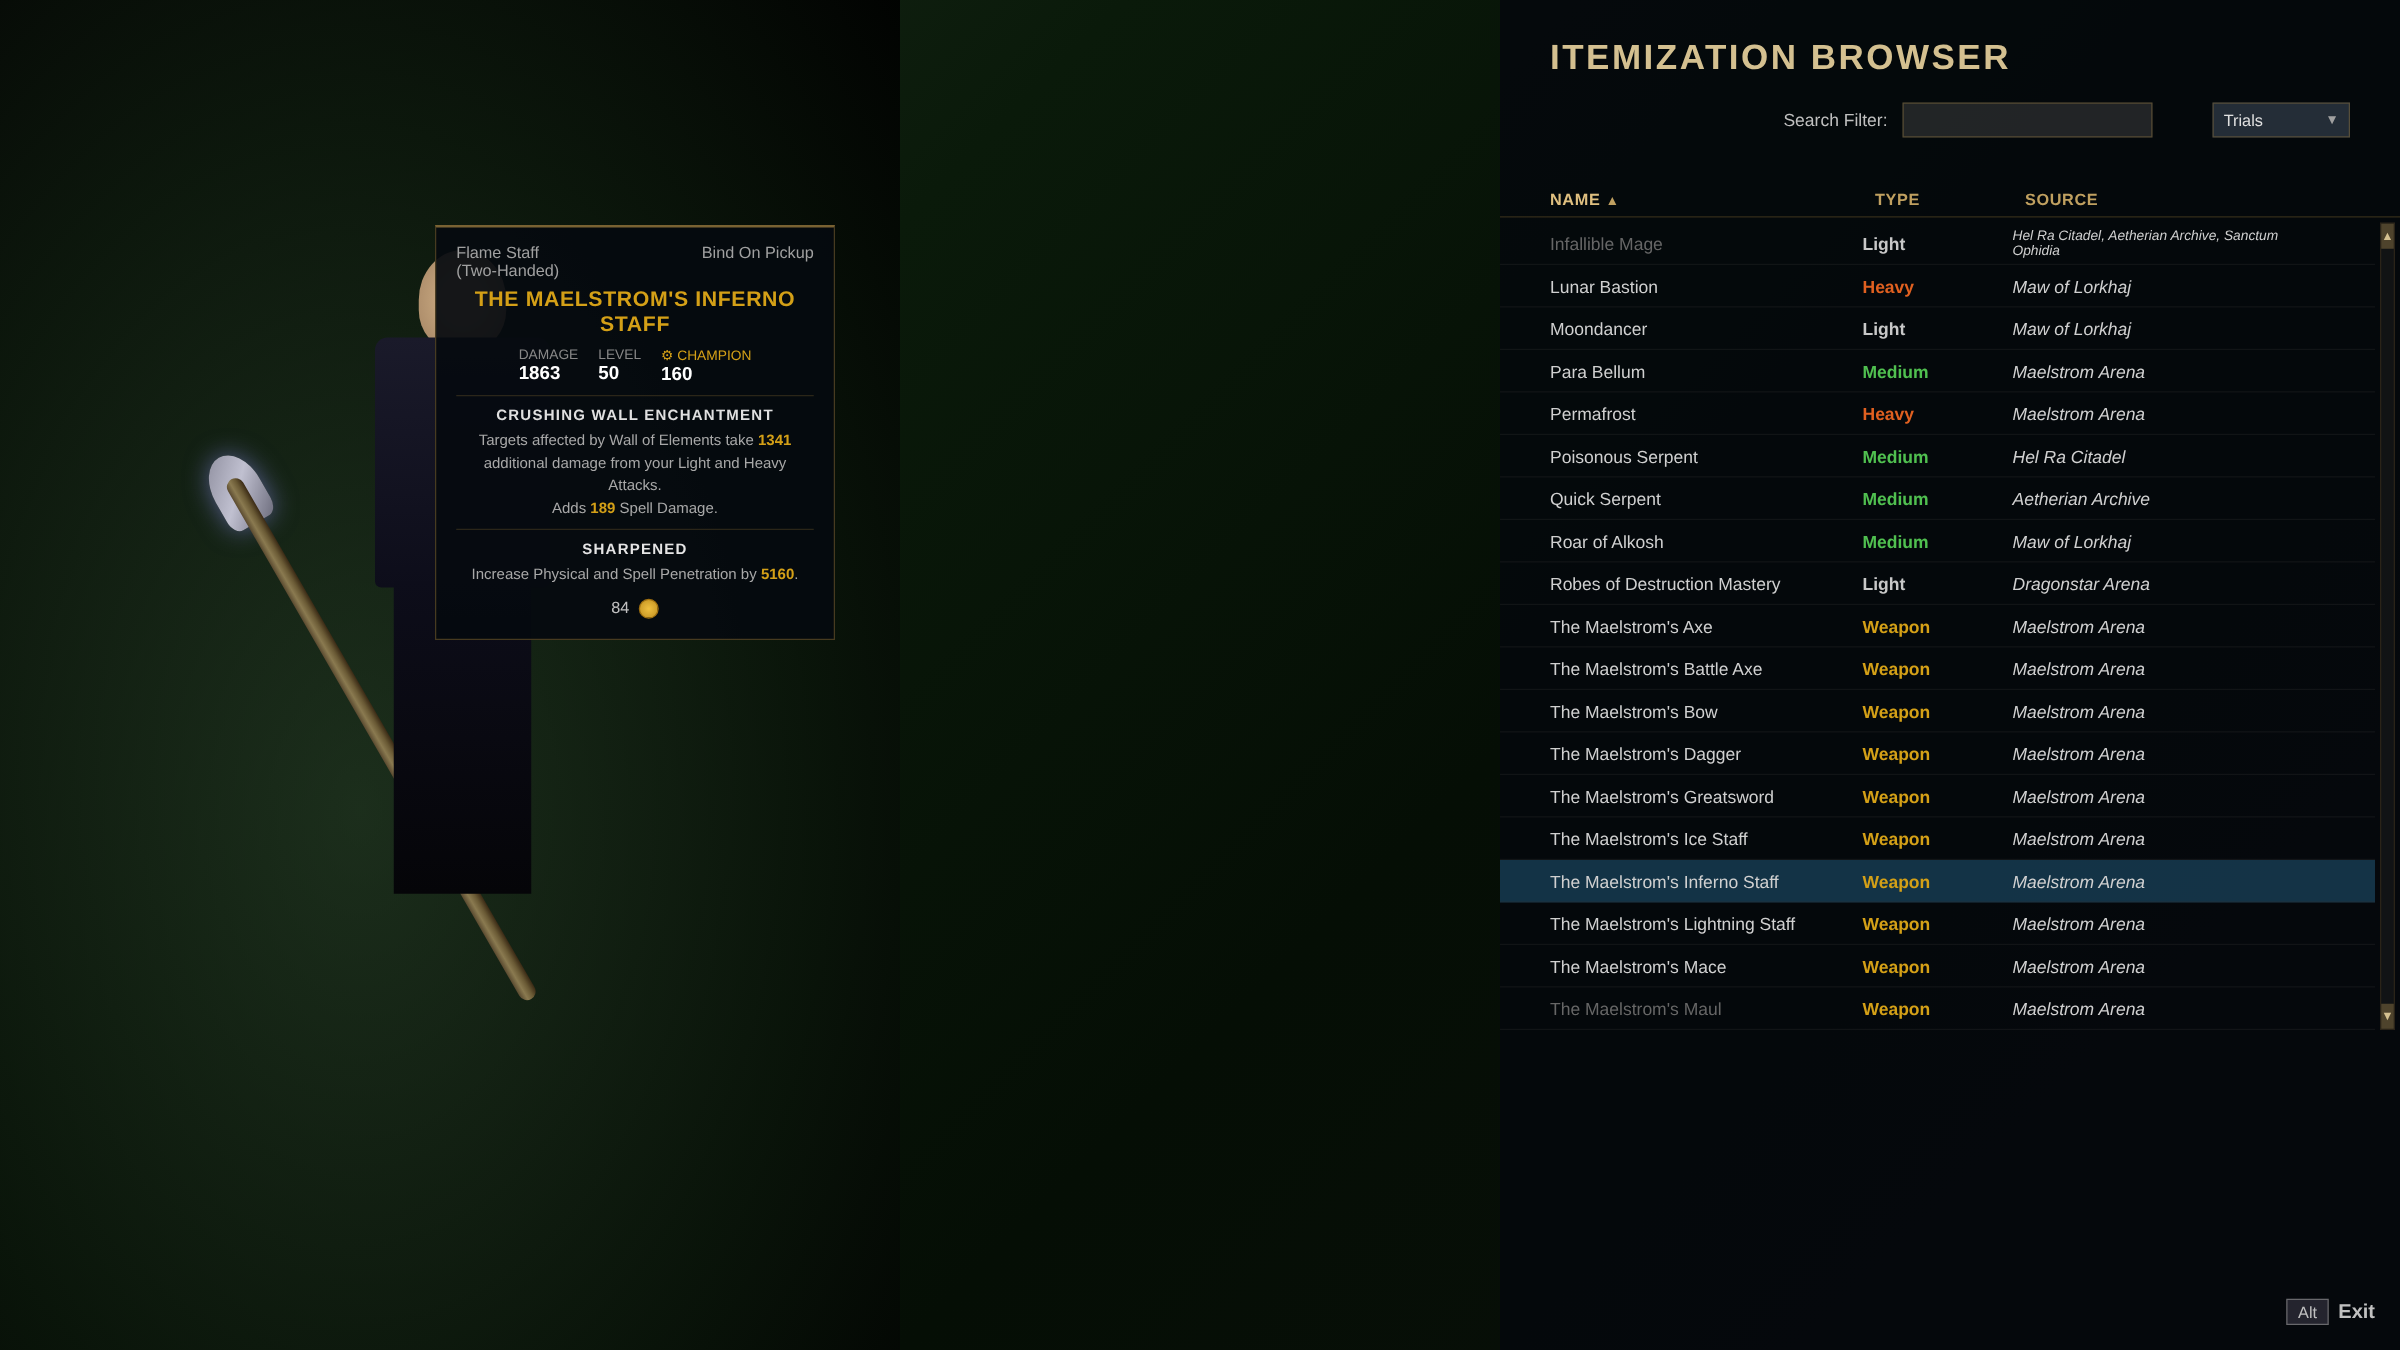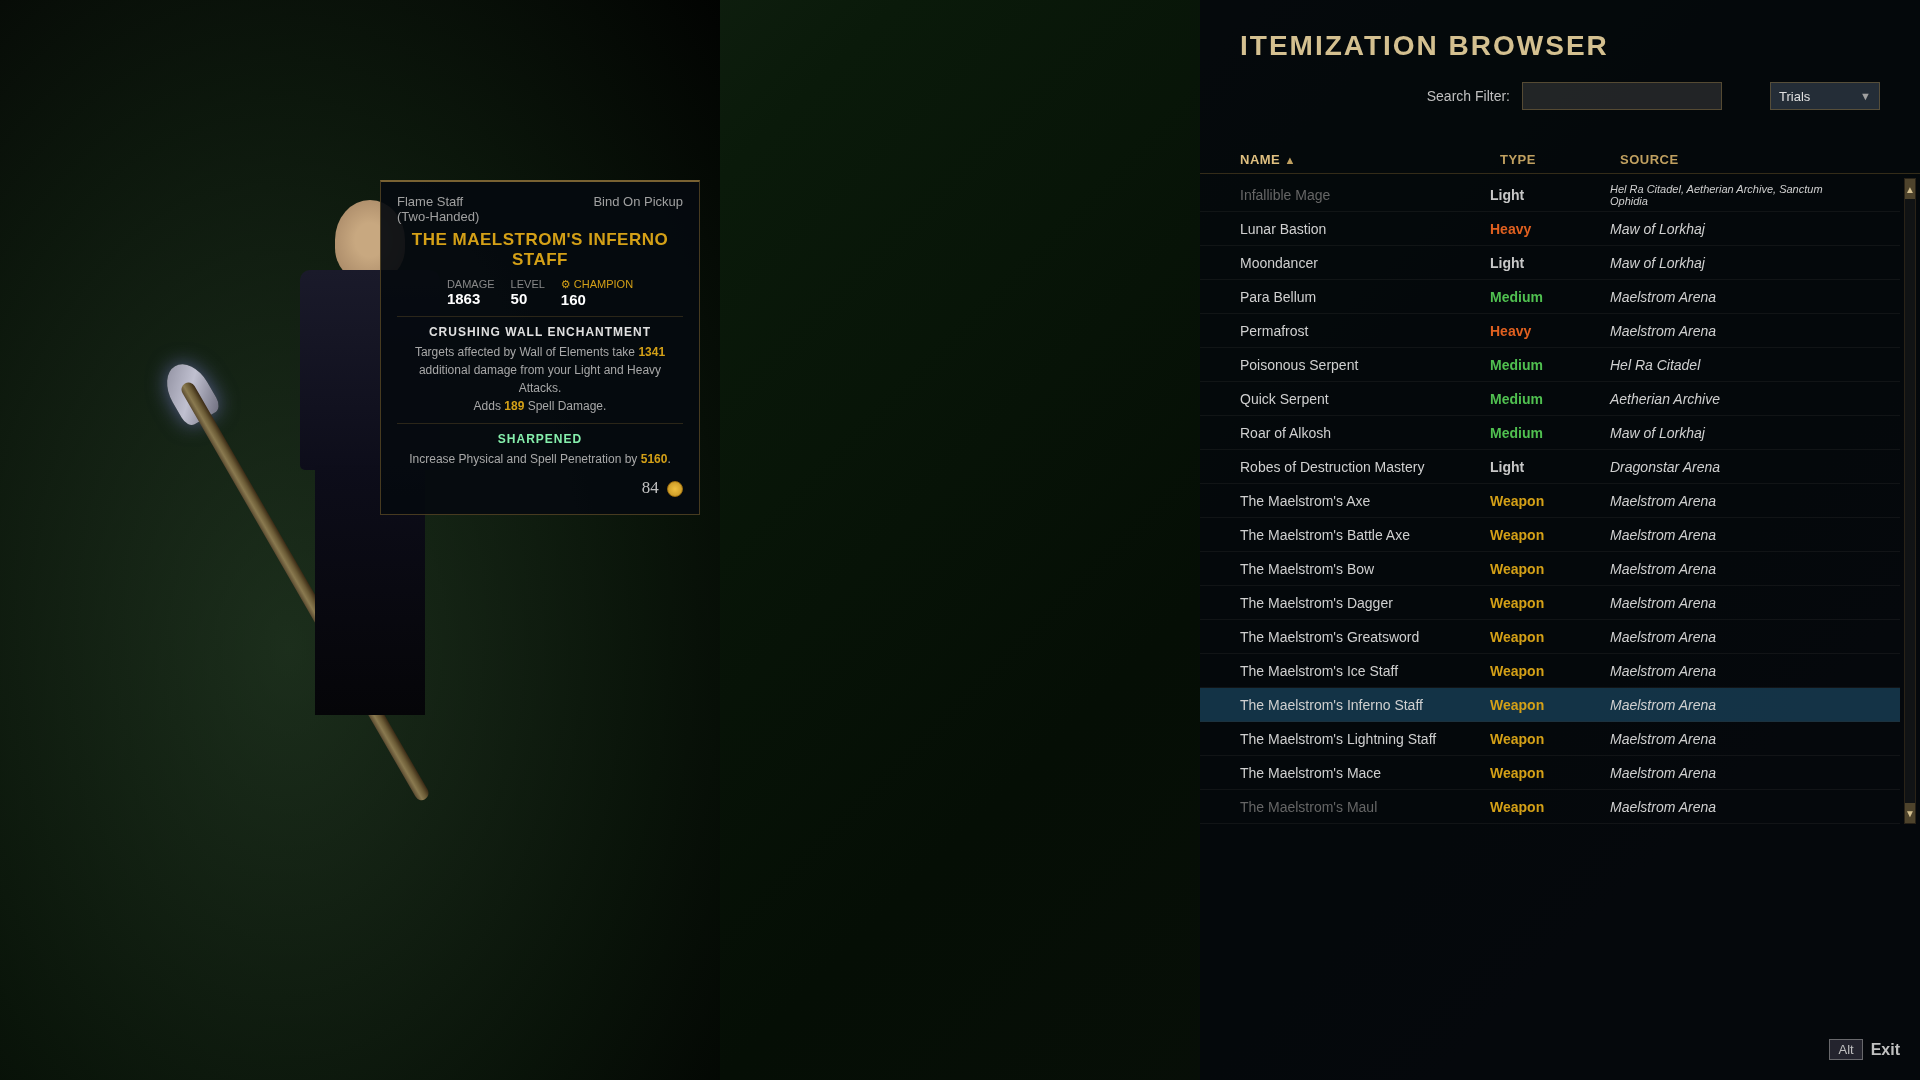--- a/index.html
+++ b/index.html
@@ -125,7 +125,7 @@
     
     .item-tooltip {
       position: absolute;
-      left: 380px;
+      left: 348px;
       top: 180px;
       width: 320px;
       background: rgba(5, 10, 15, 0.92);

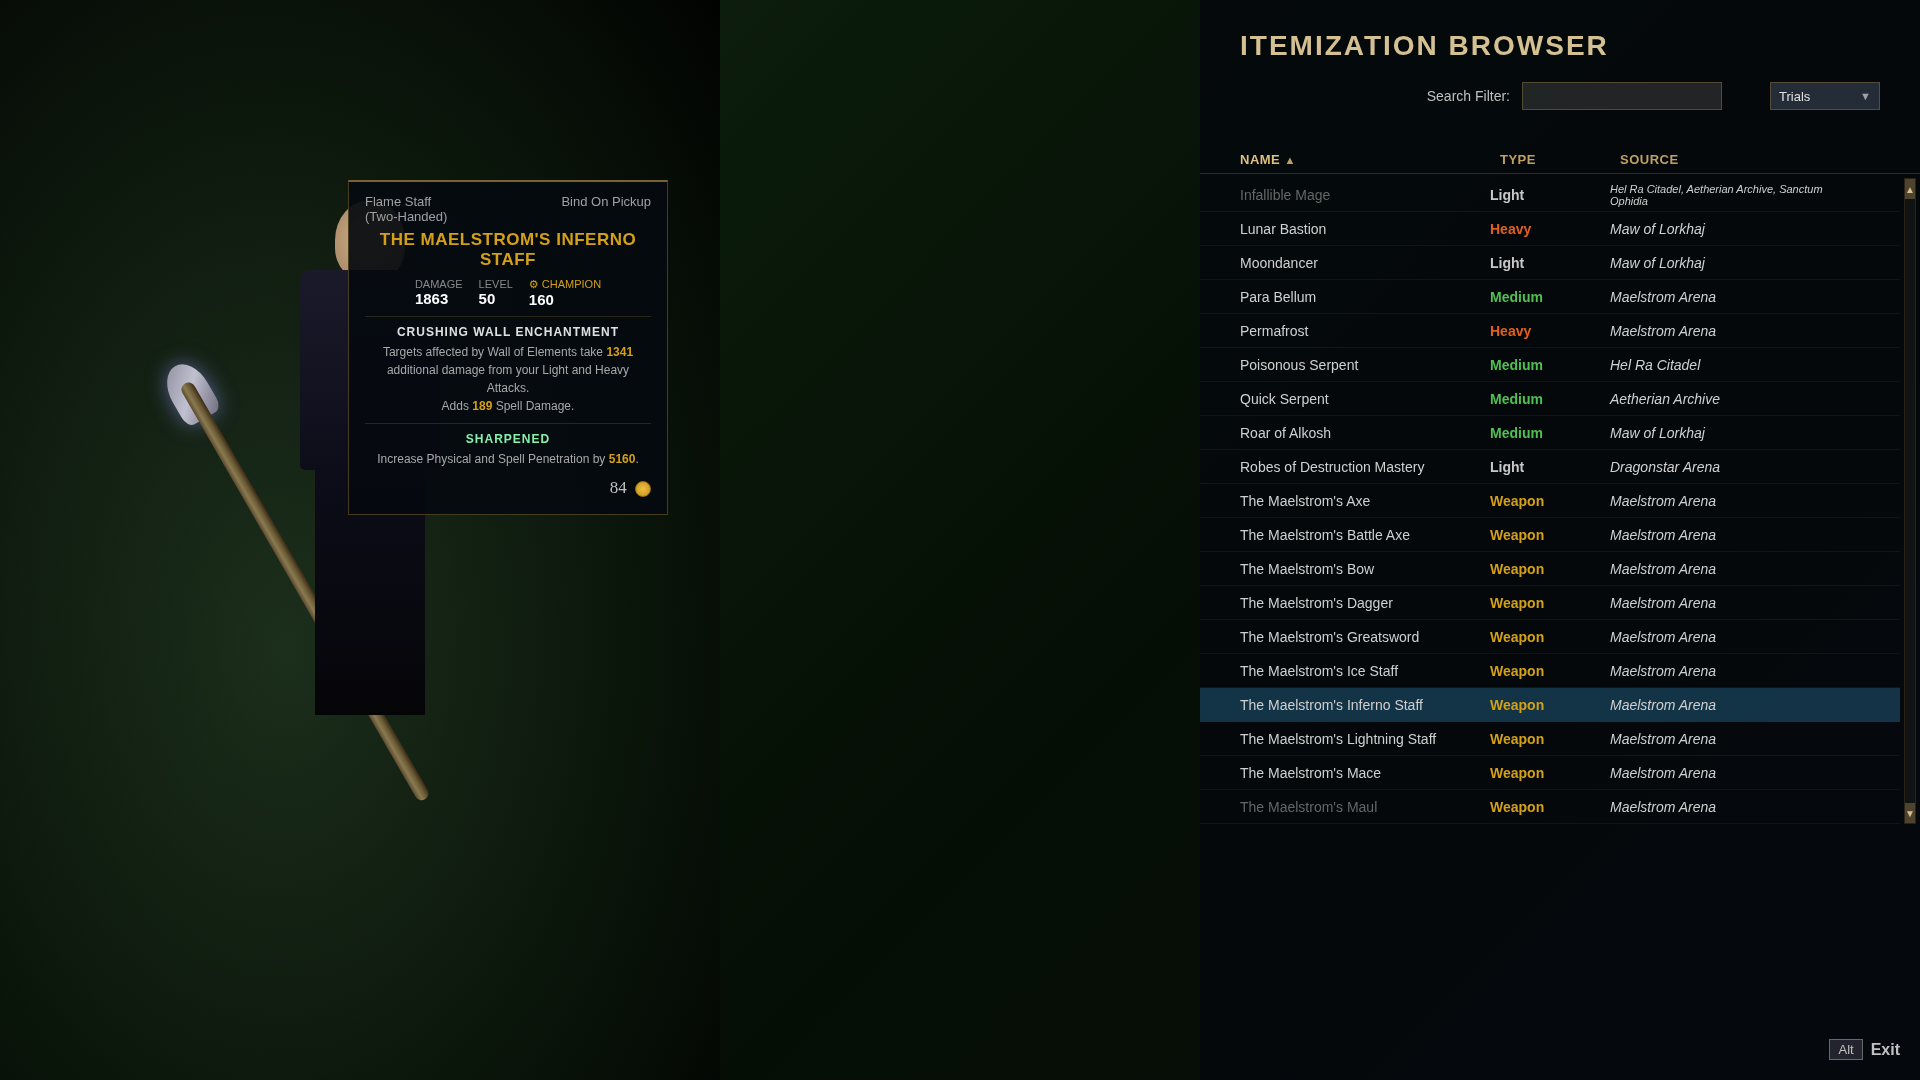--- a/index.html
+++ b/index.html
@@ -215,7 +215,7 @@
       text-align: center;
       font-size: 12px;
       font-weight: bold;
-      color: #86efac;
+      color: #e5e5e5;
       letter-spacing: 1px;
       margin: 8px 0 4px;
     }

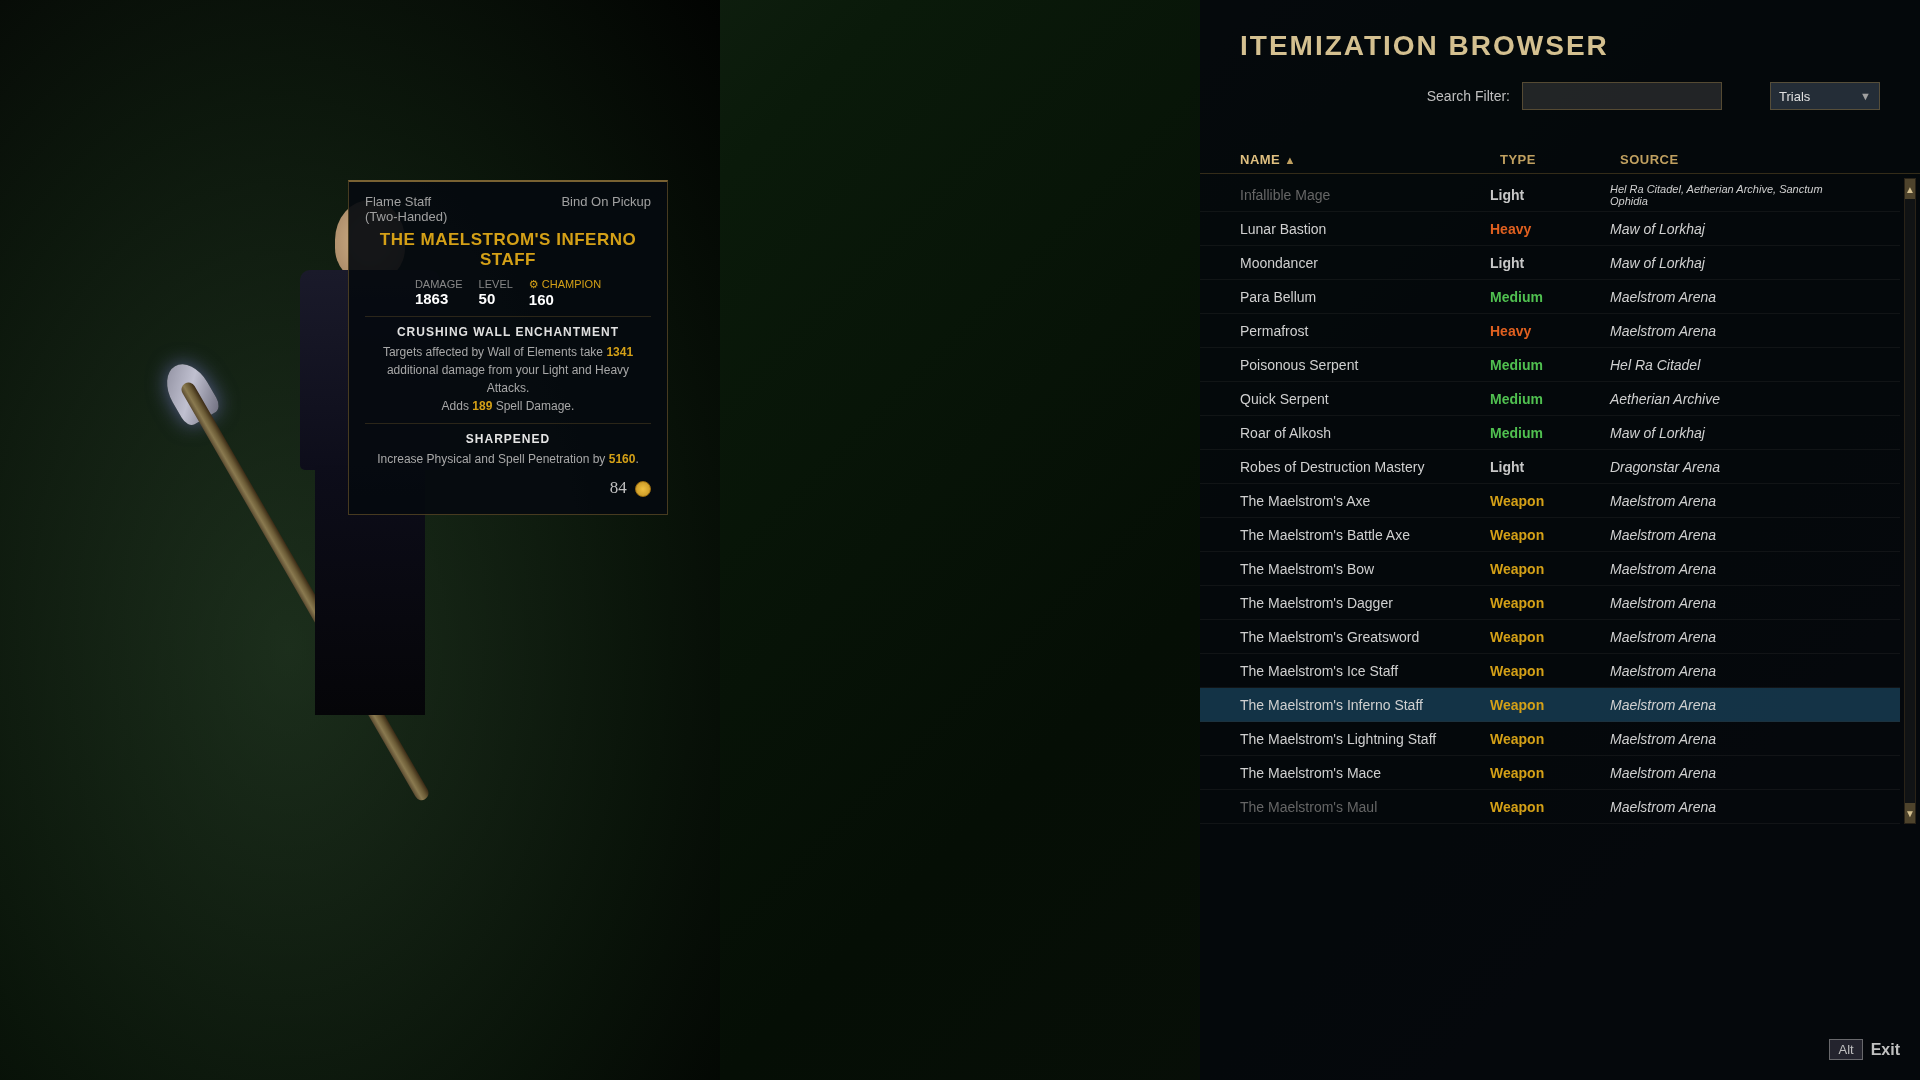--- a/index.html
+++ b/index.html
@@ -233,11 +233,10 @@
     }
 
     .tooltip-gold {
-      text-align: right;
+      text-align: center;
       margin-top: 10px;
-      font-size: 17px;
+      font-size: 13px;
       color: #c0c0c0;
-      font-family: Liberation Serif, serif;
     }
 
     .gold-coin {

